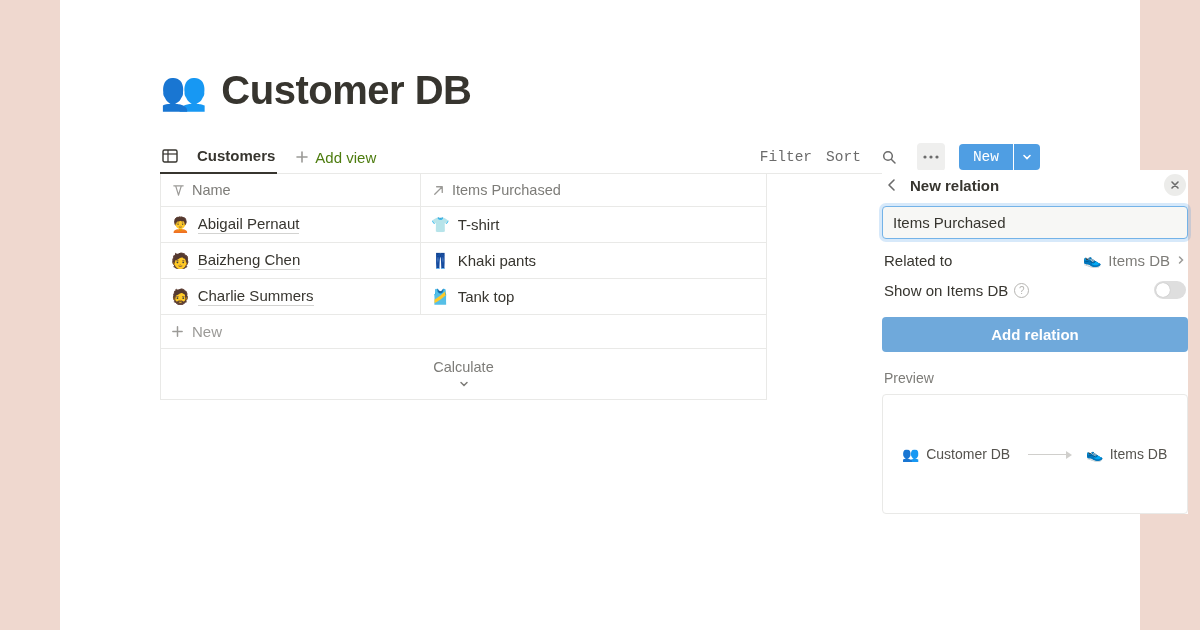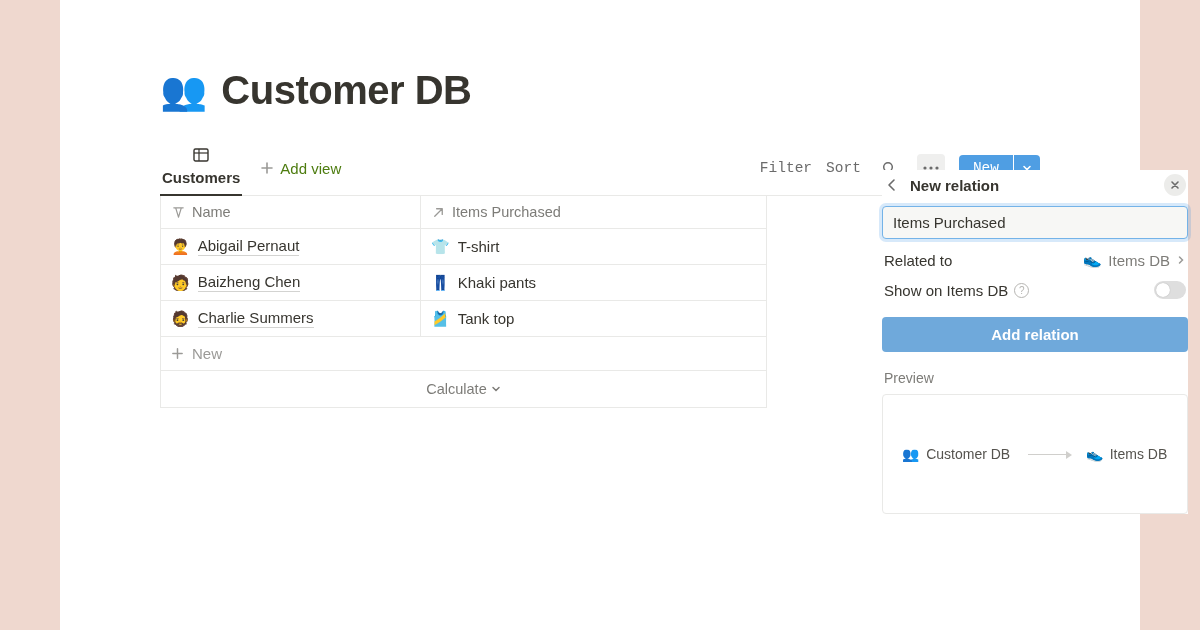--- a/index.html
+++ b/index.html
@@ -34,12 +34,11 @@
   }
   .tabs-left { display: flex; align-items: center; gap: 18px; }
   .tab {
-    display: flex; align-items: center; gap: 6px;
+    display: flex; align-items: flex-end; gap: 19px;
     padding: 6px 2px 8px 2px;
     font-size: 15px; font-weight: 600;
     border-bottom: 2px solid #37352f;
     margin-bottom: -1px;
-    flex-direction: column;
   }
   .tab-icon { width: 16px; height: 16px; color:#37352f; }
   .add-view {

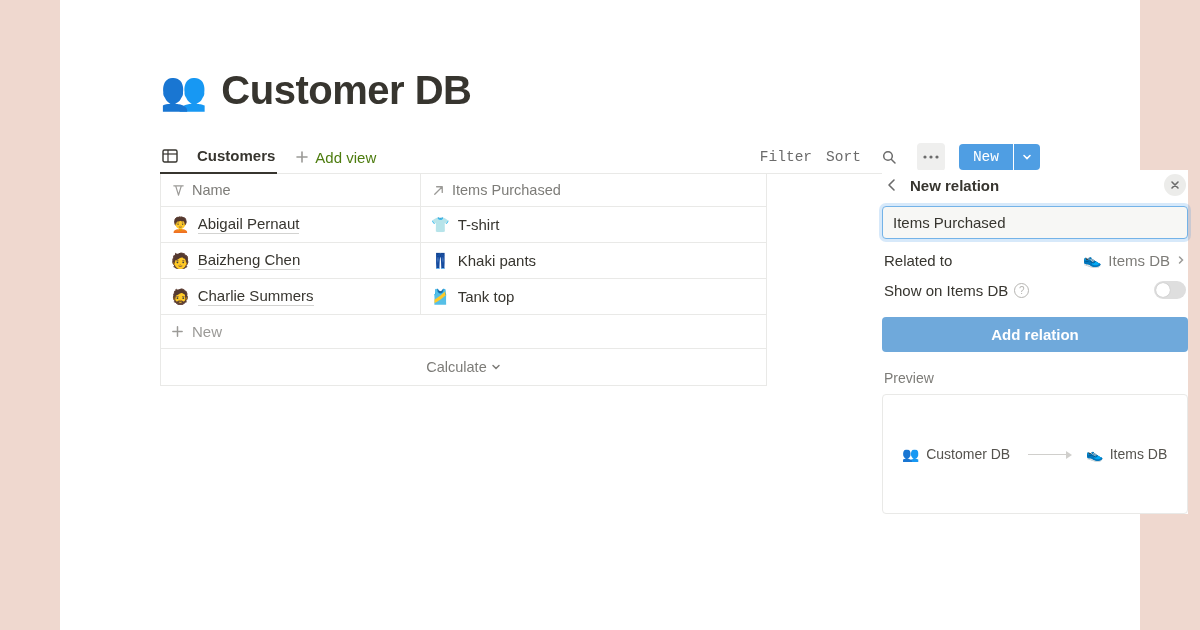--- a/index.html
+++ b/index.html
@@ -89,7 +89,7 @@
   .calc-row {
     border-top:1px solid #e9e9e7;
     display:flex; justify-content:center; align-items:center;
-    padding:10px 0; color:#7d7c78; font-size:14.5px; gap:4px; cursor:pointer;
+    padding:10px 0; color:#7d7c78; font-size:14.5px; gap:4px; cursor:pointer;flex-direction:column;
   }
 
   

